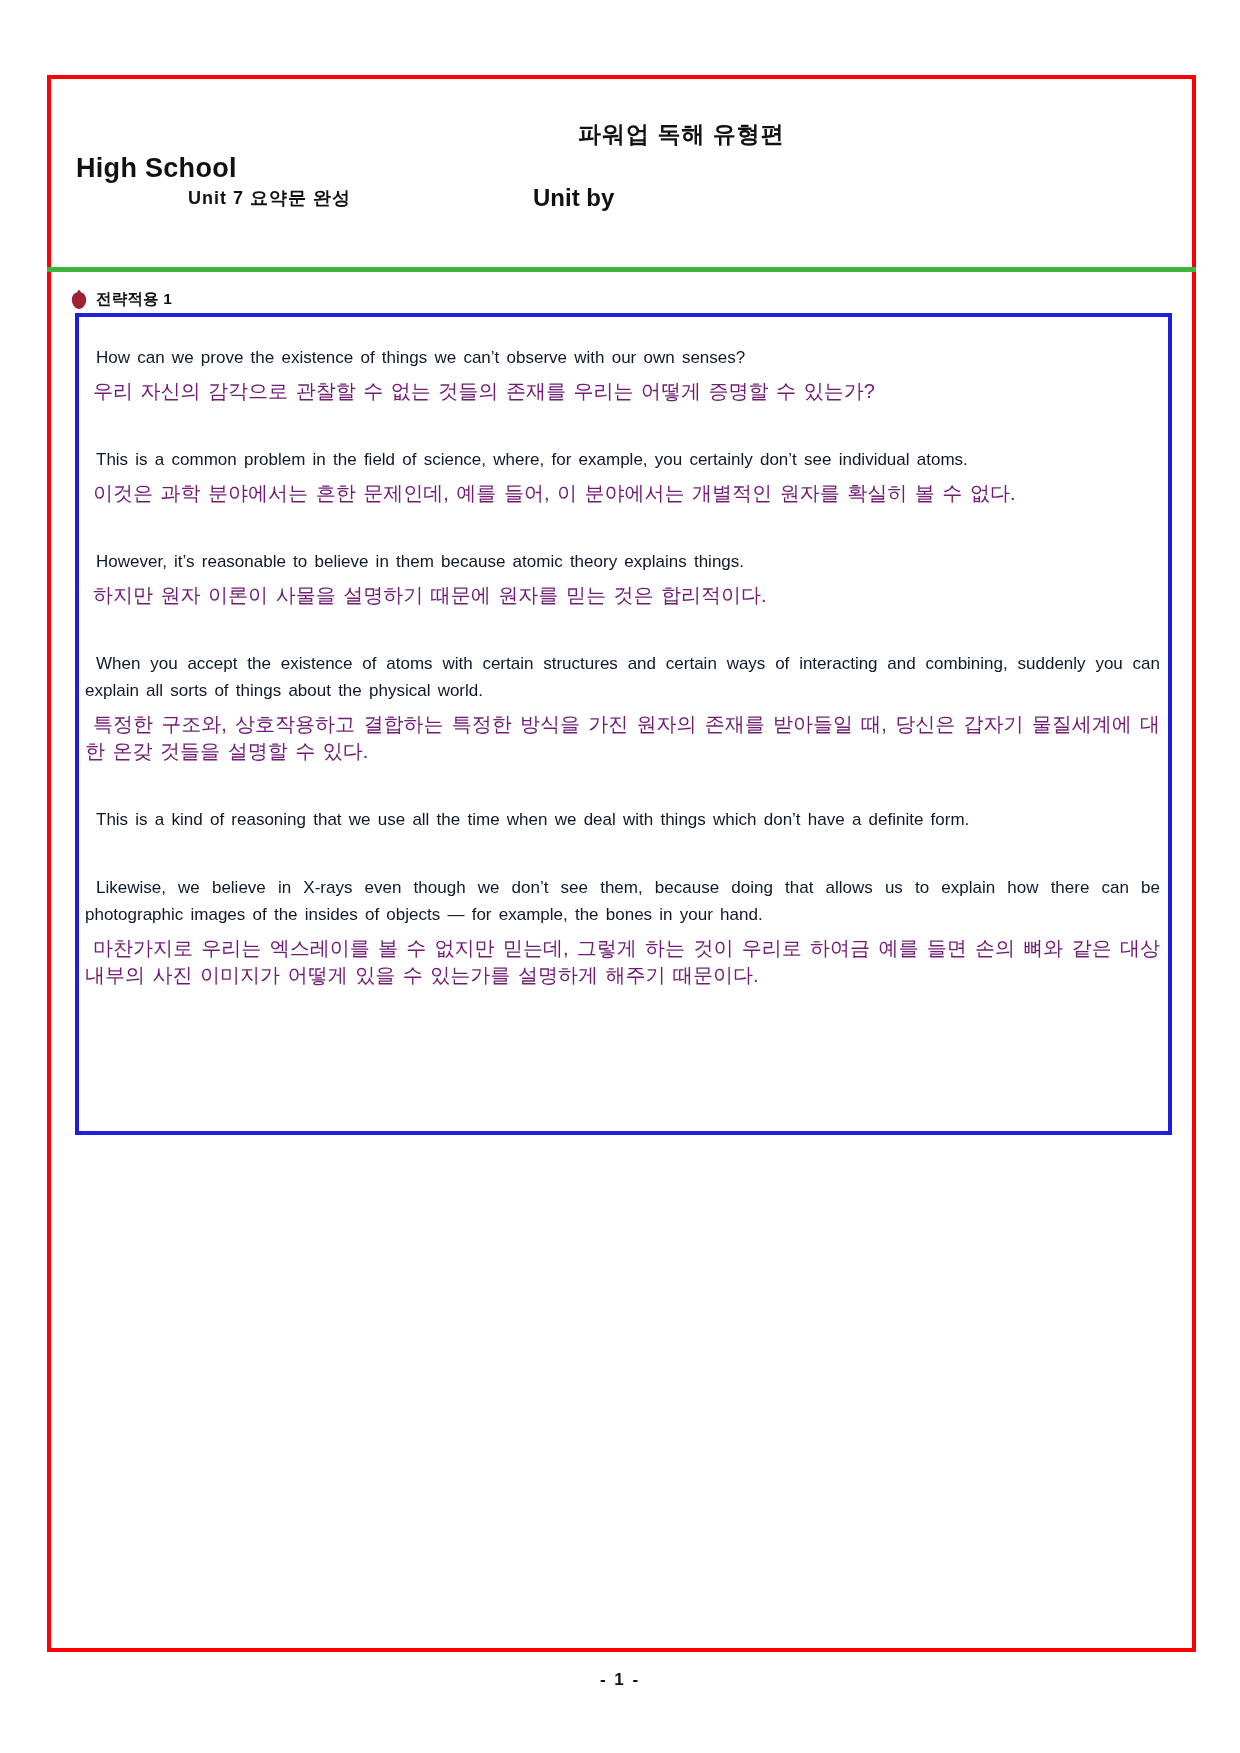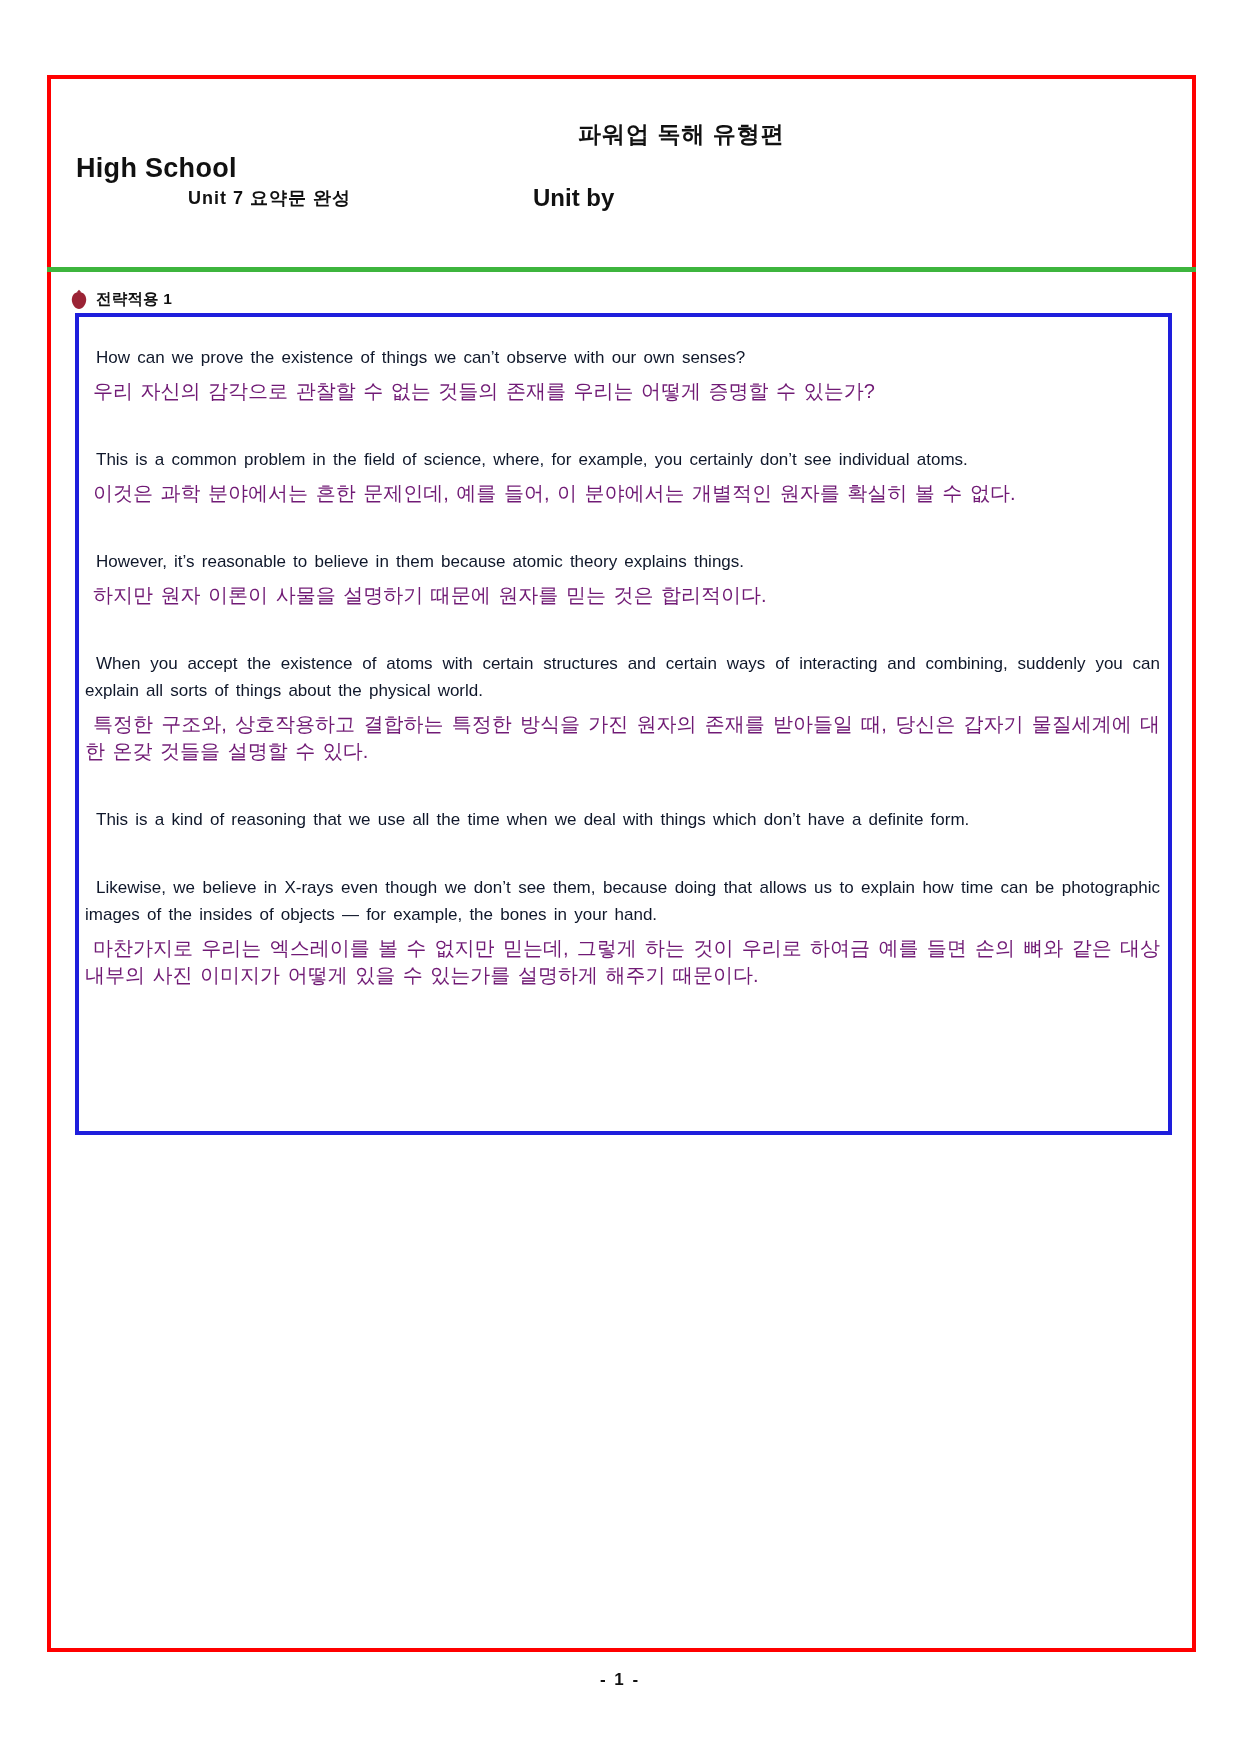--- a/index.html
+++ b/index.html
@@ -88,7 +88,7 @@
         <p class="en">This is a kind of reasoning that we use all the time when we deal with things which don’t have a definite form.</p>
       </div>
       <div class="para">
-        <p class="en">Likewise, we believe in X-rays even though we don’t see them, because doing that allows us to explain how time can be photographic images of the insides of objects — for example, the bones in your hand.</p>
+        <p class="en">Likewise, we believe in X-rays even though we don’t see them, because doing that allows us to explain how there can be photographic images of the insides of objects — for example, the bones in your hand.</p>
         <p class="ko">마찬가지로 우리는 엑스레이를 볼 수 없지만 믿는데, 그렇게 하는 것이 우리로 하여금 예를 들면 손의 뼈와 같은 대상 내부의 사진 이미지가 어떻게 있을 수 있는가를 설명하게 해주기 때문이다.</p>
       </div>
     </div>

